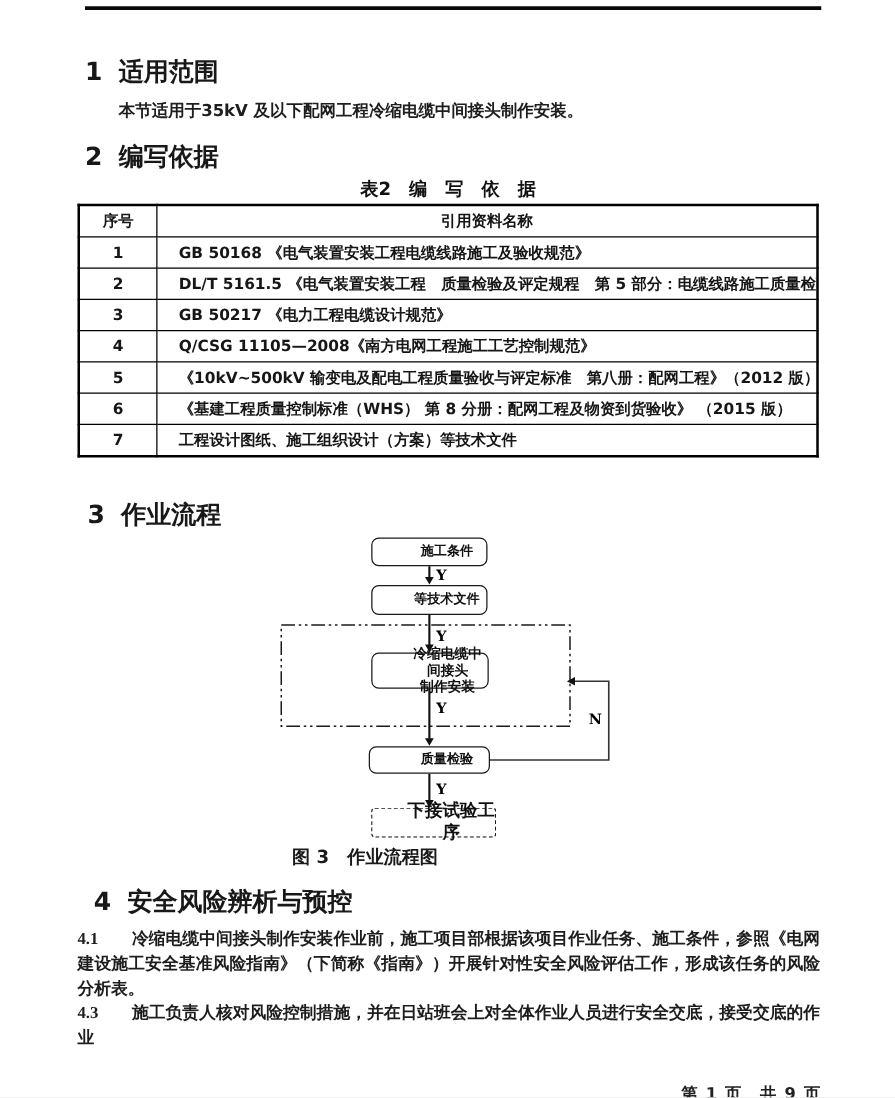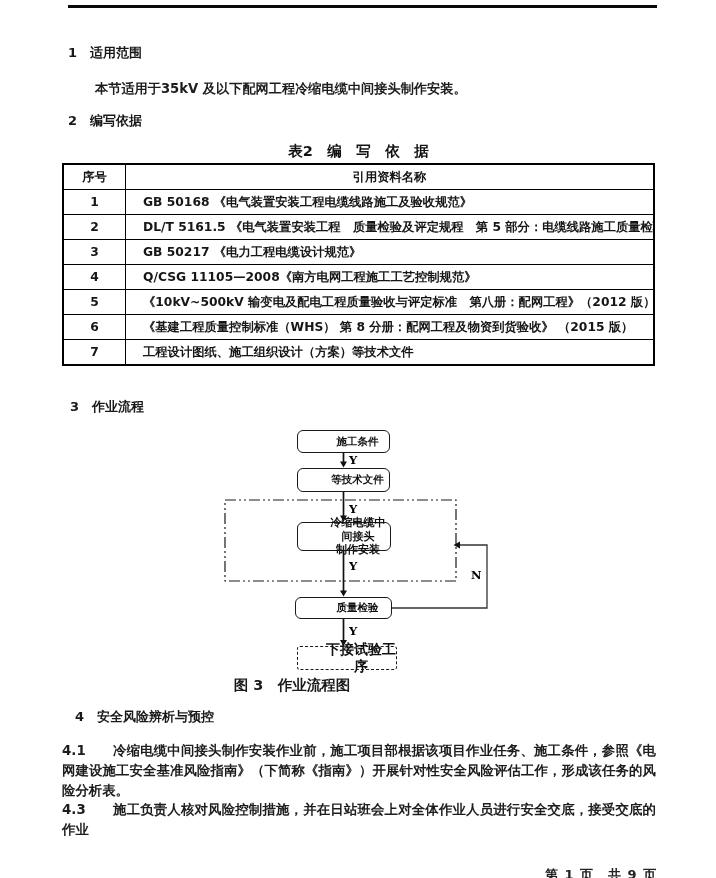--- a/index.html
+++ b/index.html
@@ -12,7 +12,7 @@
     color:#1b1b1b;
   }
   .top-rule{position:absolute;left:68px;top:5px;width:589px;height:3px;background:#0a0a0a;}
-  .sec{position:absolute;margin:0;font-size:13px;font-weight:700;color:#181818;white-space:nowrap;}
+  .sec{position:absolute;margin:0;font-size:20px;font-weight:700;color:#181818;white-space:nowrap;}
   .sec .num{margin-right:13px;}
   .body-text{position:absolute;margin:0;font-size:13.2px;font-weight:600;color:#1d1d1d;white-space:nowrap;}
   .table-title{position:absolute;left:62px;top:142px;width:593px;text-align:center;font-size:14.5px;font-weight:700;color:#111;}

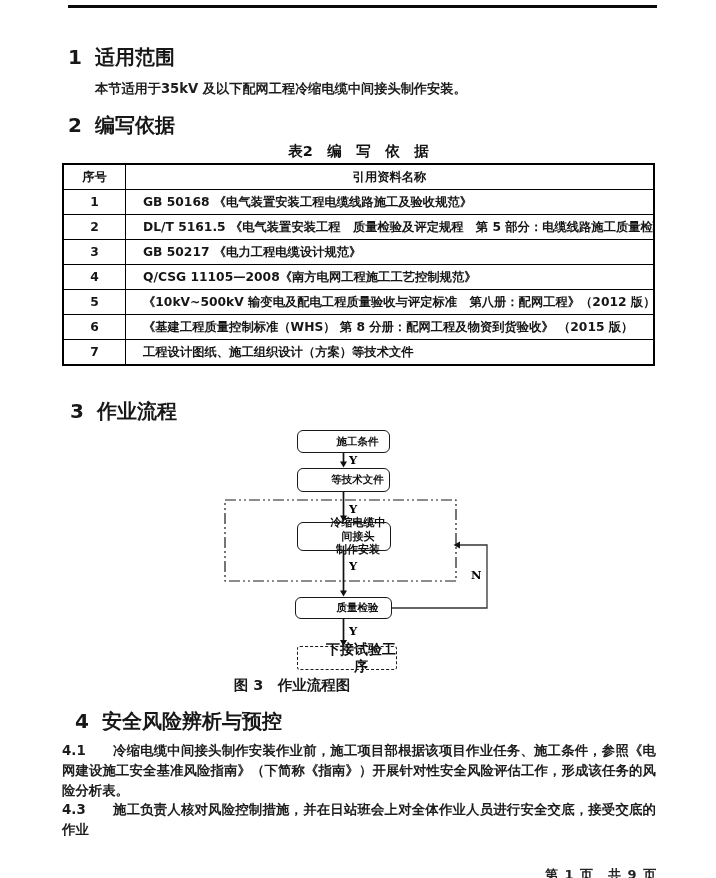--- a/index.html
+++ b/index.html
@@ -47,7 +47,7 @@
     font-size:14.5px;font-weight:700;color:#1a1a1a;}
   .paras{position:absolute;left:62px;top:741px;width:594px;}
   .paras p{margin:0;font-size:13.4px;font-weight:600;color:#1d1d1d;
-    line-height:19.8px;text-align:justify;}
+    line-height:19.8px;text-align:justify;font-family:Liberation Serif, serif;}
   .footer{position:absolute;left:545px;top:866px;font-size:13px;font-weight:600;
     color:#222;white-space:nowrap;letter-spacing:1px;}
 </style>

